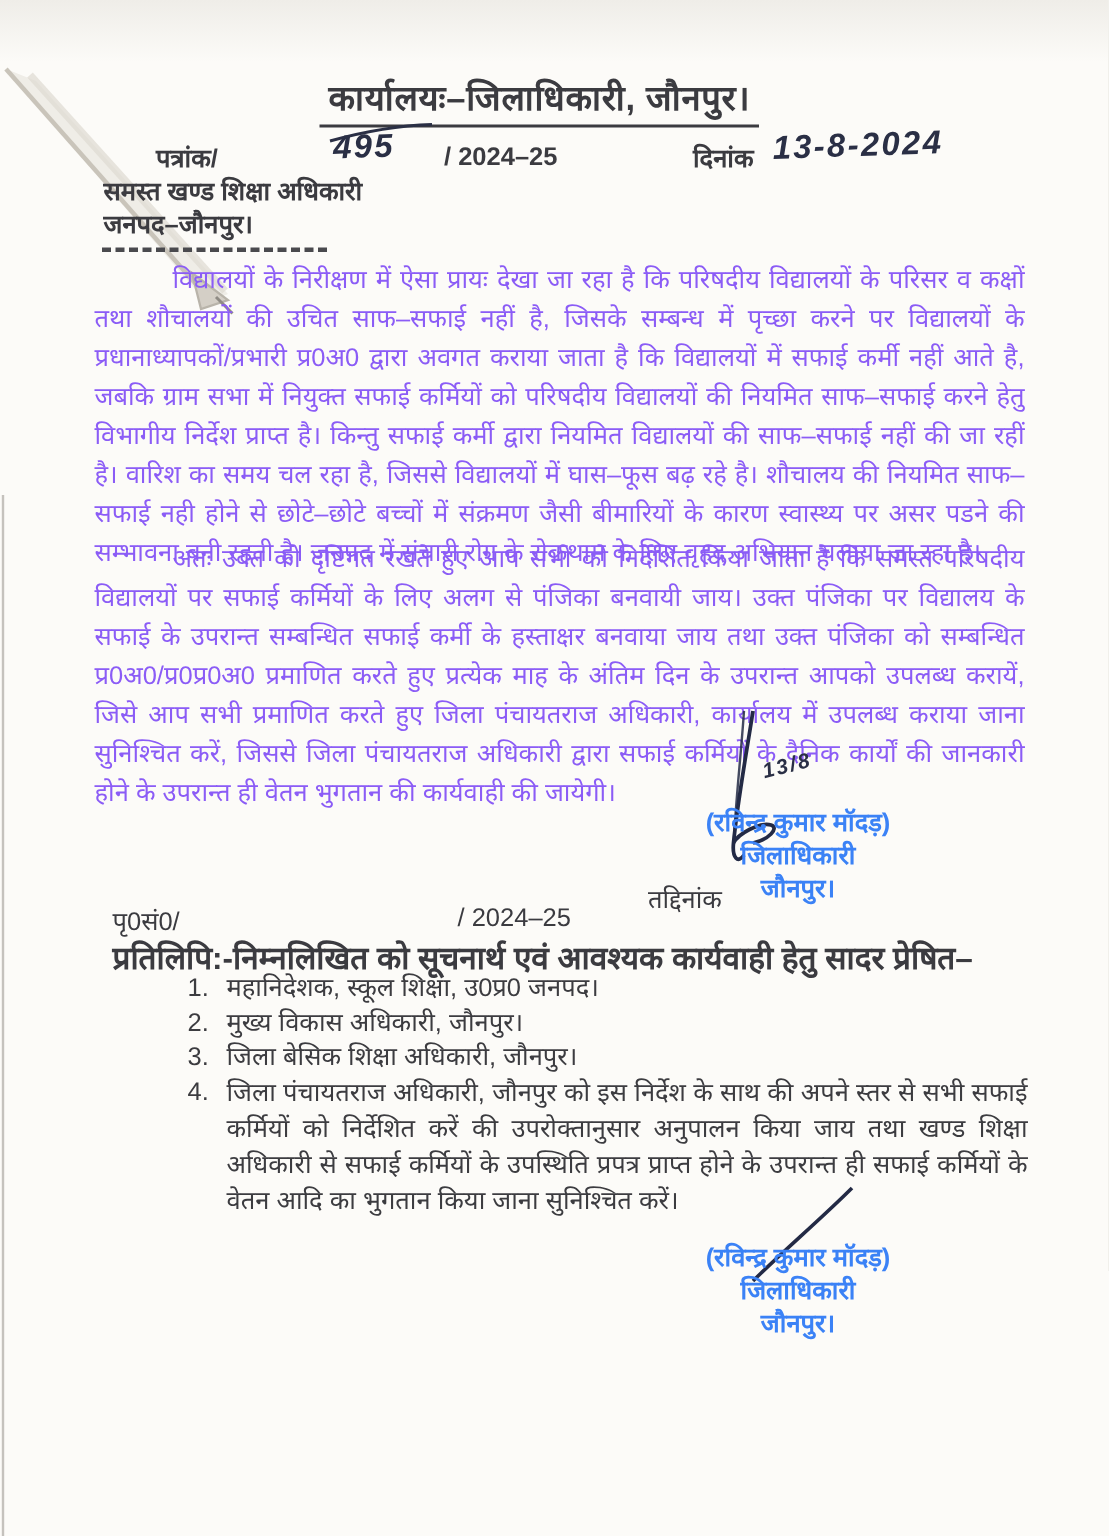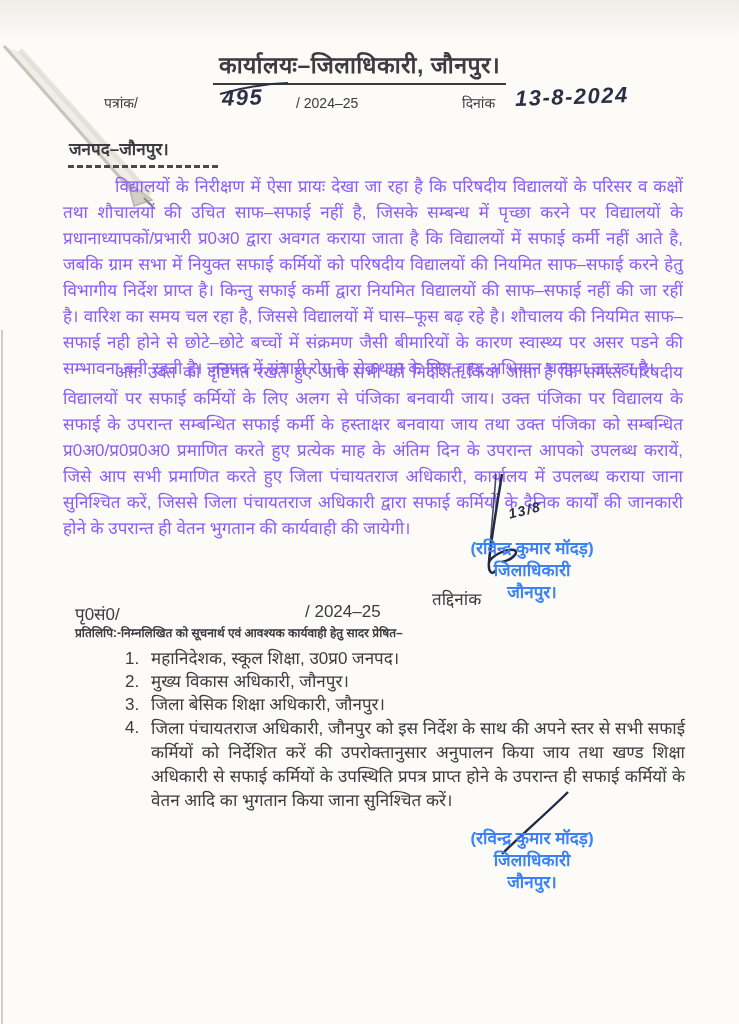--- a/index.html
+++ b/index.html
@@ -25,7 +25,7 @@
     border-bottom:2px solid #3b3b40;padding:0 6px 3px 6px;
     white-space:nowrap;
   }
-  .meta{font-size:14px;font-weight:normal;white-space:nowrap;}
+  .meta{font-size:17px;font-weight:bold;white-space:nowrap;}
   .hw{
     font-style:italic;font-weight:bold;color:#2a2f45;
     display:inline-block;transform:rotate(-2deg);

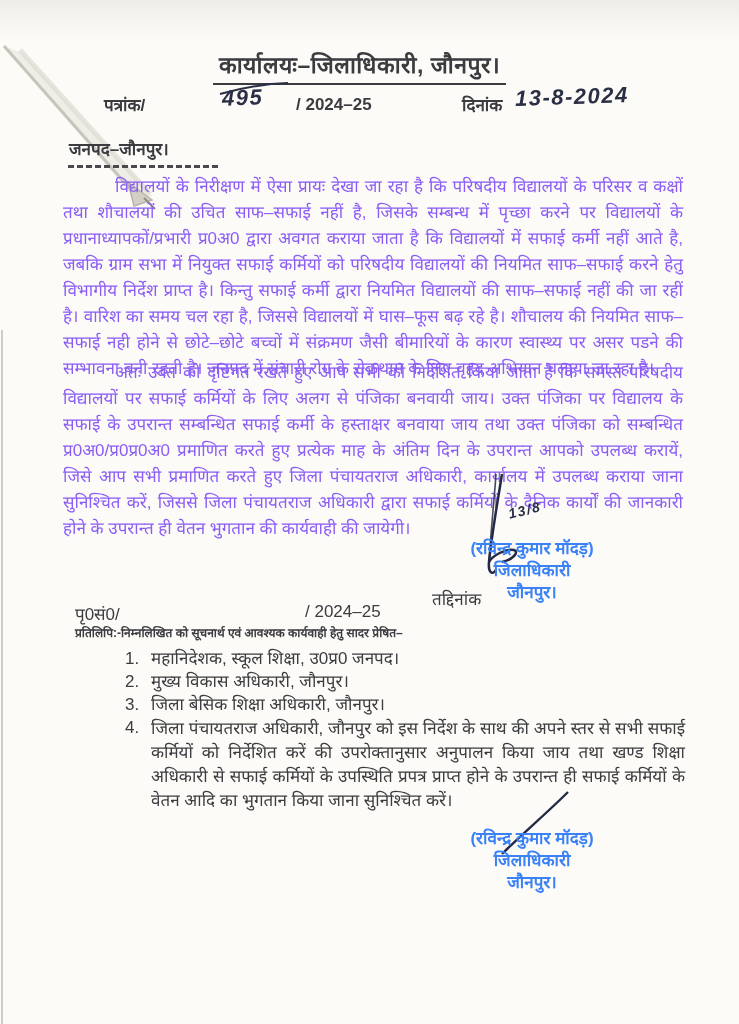--- a/index.html
+++ b/index.html
@@ -85,6 +85,7 @@
 
   <span class="abs hw" style="left:515px;top:84px;font-size:22px;">13-8-2024</span>
 
+  <div class="abs addr print" style="left:69px;top:117px;">समस्त खण्ड शिक्षा अधिकारी</div>
   <div class="abs addr print" style="left:69px;top:139px;text-align:center;">जनपद–जौनपुर।</div>
   <div class="abs dashrule" style="left:68px;top:165px;"></div>
 

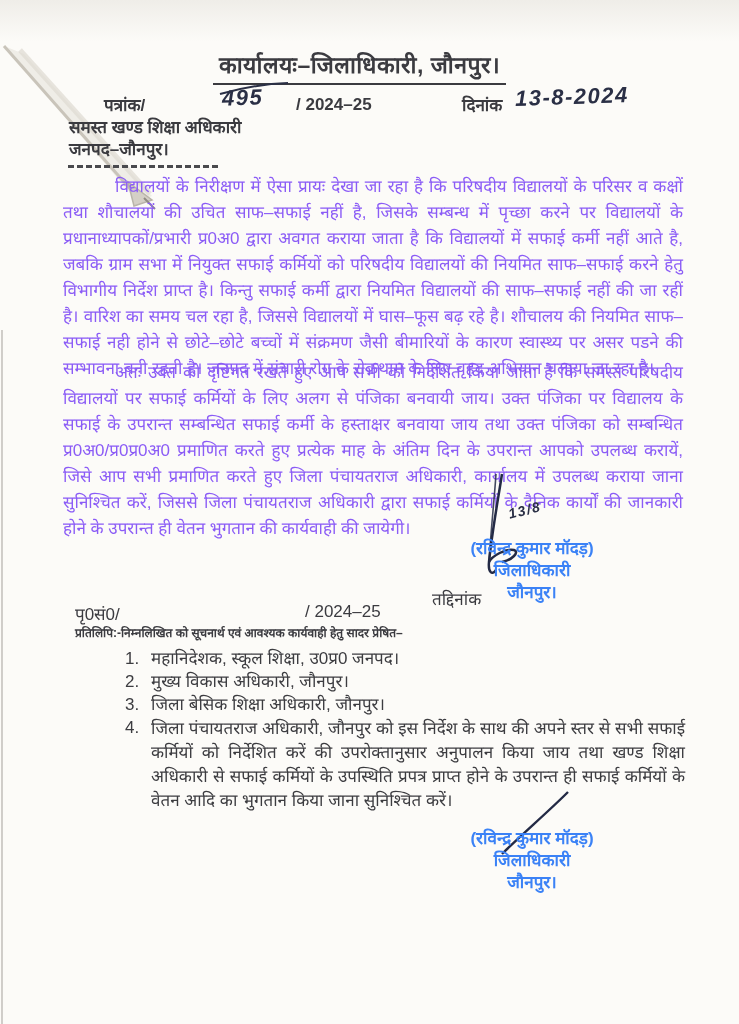--- a/index.html
+++ b/index.html
@@ -46,7 +46,7 @@
     line-height:22px;color:#3b82f6;
   }
   .endref{font-size:17px;font-weight:normal;white-space:nowrap;}
-  .copyline{font-size:12px;font-weight:bold;white-space:nowrap;}
+  .copyline{font-size:21px;font-weight:bold;white-space:nowrap;}
   .copyitem{position:absolute;font-size:17px;line-height:22px;color:#3c3c40;}
   .copyitem .num{position:absolute;left:-26px;top:0;}
   .copyitem .itxt{display:block;}

